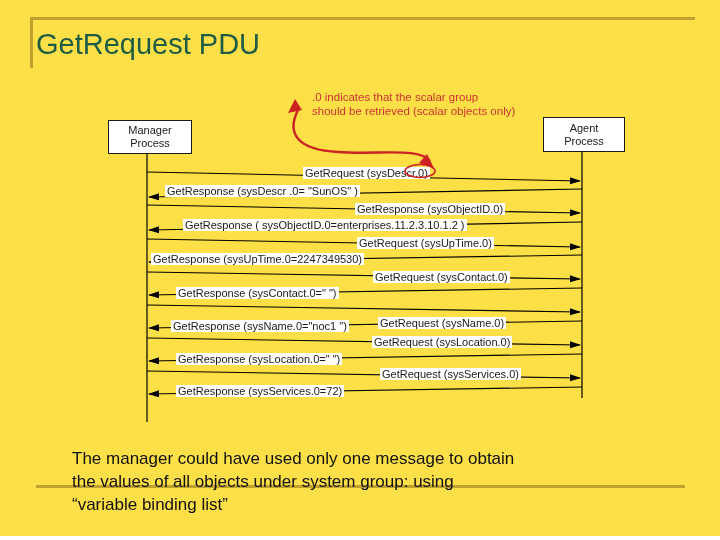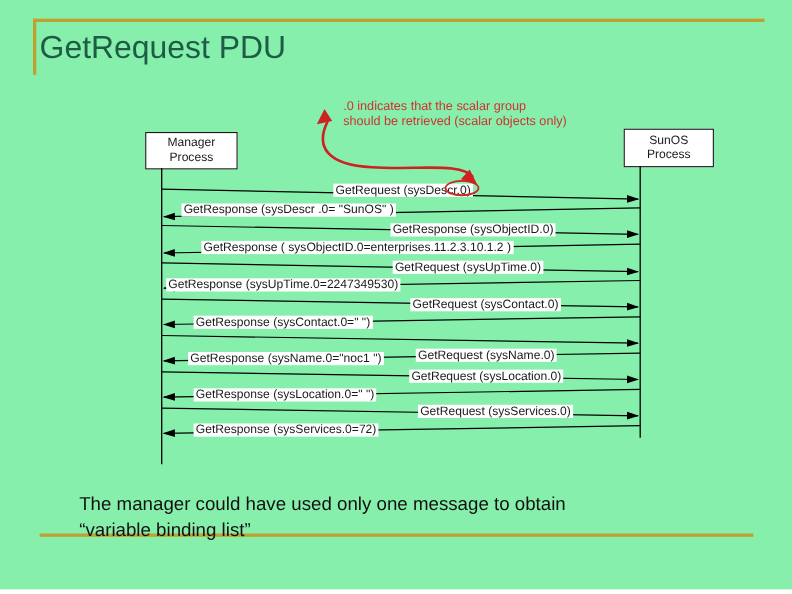--- a/index.html
+++ b/index.html
@@ -4,7 +4,7 @@
 <style>
   html,body{margin:0;padding:0;}
   #slide{
-    position:relative;width:720px;height:536px;background:#86efac;overflow:hidden;
+    position:relative;width:720px;height:536px;background:#fde047;overflow:hidden;
     font-family:"Liberation Sans",sans-serif;
   }
   .goldline{position:absolute;background:#bfa130;}

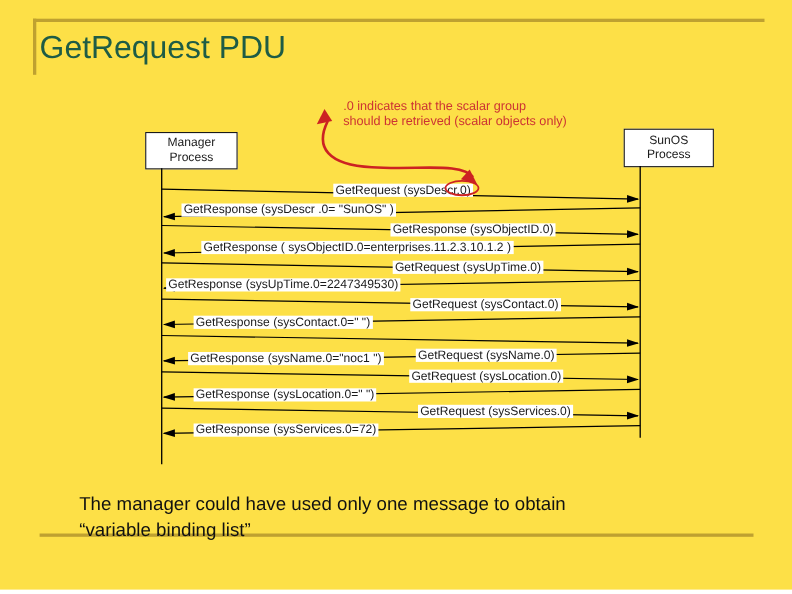--- a/index.html
+++ b/index.html
@@ -19,7 +19,7 @@
   .actorbox{
     position:absolute;border:1px solid #1a1a1a;background:#ffffff;
     font-size:11px;line-height:13px;text-align:center;color:#1a1a1a;
-    display:flex;flex-direction:column;justify-content:center;margin-left:24px;
+    display:flex;flex-direction:column;justify-content:center;
   }
   #managerbox{left:108px;top:120px;width:82px;height:32px;}
   #agentbox{left:543px;top:117px;width:80px;height:33px;}

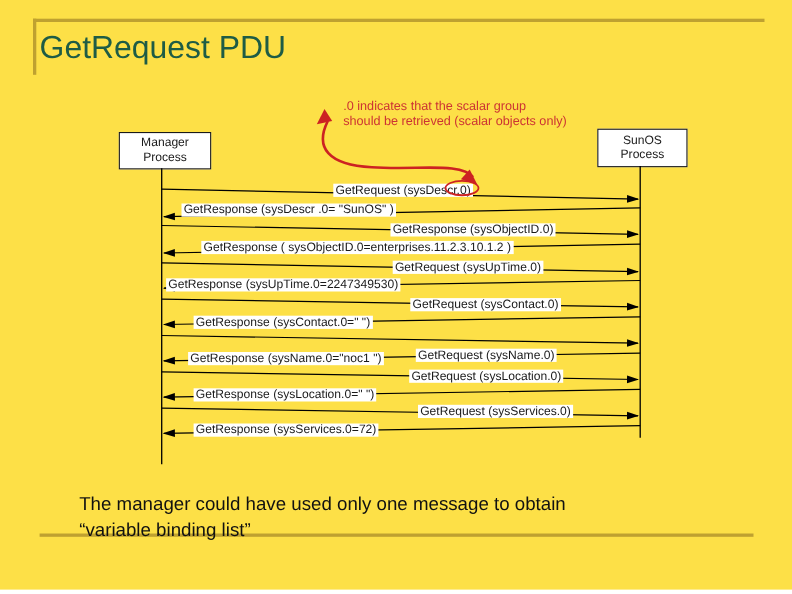--- a/index.html
+++ b/index.html
@@ -56,7 +56,7 @@
     <div>Process</div>
   </div>
   <div id="agentbox" class="actorbox">
-    <div>SunOS</div>
+    <div>Agent</div>
     <div>Process</div>
   </div>
 

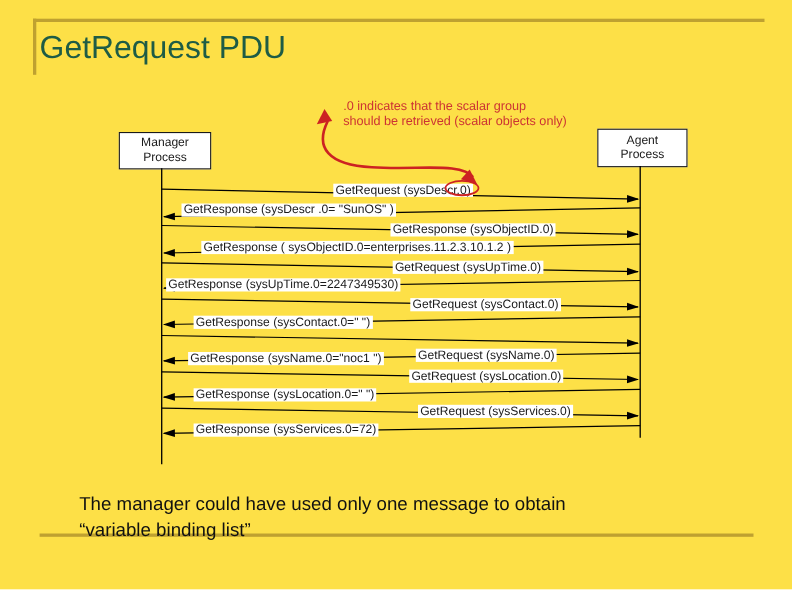--- a/index.html
+++ b/index.html
@@ -113,6 +113,7 @@
 
   <div id="footer">
     <div>The manager could have used only one message to obtain</div>
+    <div>the values of all objects under system group: using</div>
     <div>“variable binding list”</div>
   </div>
 

